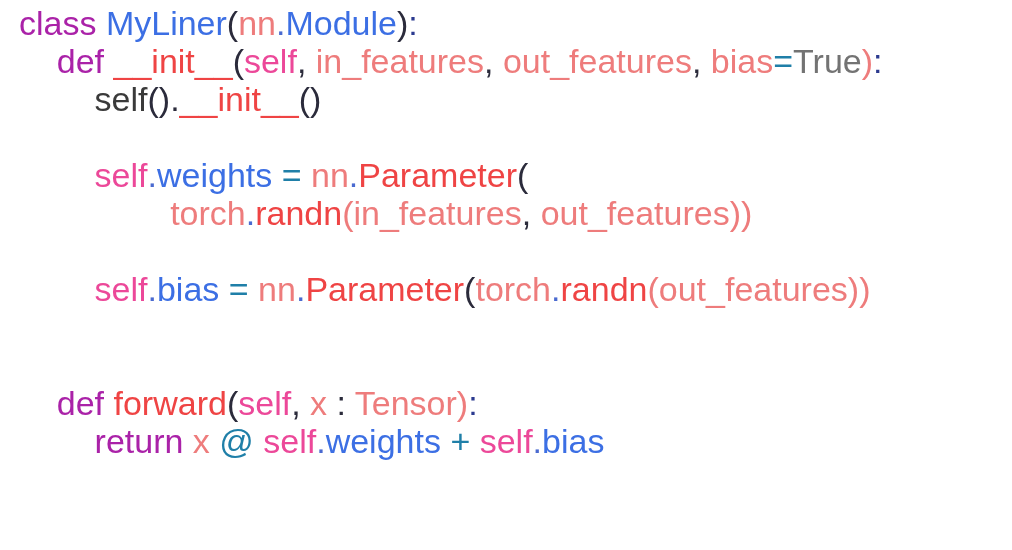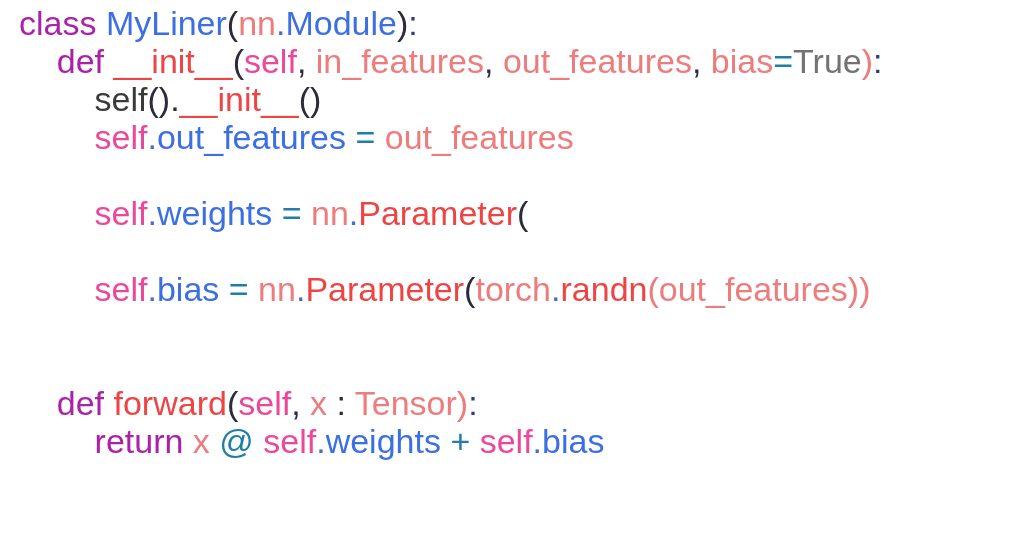--- a/index.html
+++ b/index.html
@@ -62,7 +62,6 @@
       <div class="code-line"><span class="tok t-keyword">class </span><span class="tok t-classname">MyLiner</span><span class="tok t-paren-dark">(</span><span class="tok t-objref">nn</span><span class="tok t-dot">.</span><span class="tok t-module">Module</span><span class="tok t-paren-dark">)</span><span class="tok t-colon">:</span></div>
       <div class="code-line"><span class="tok t-plain">    </span><span class="tok t-keyword">def </span><span class="tok t-funcname">__init__</span><span class="tok t-paren-dark">(</span><span class="tok t-self">self</span><span class="tok t-punct">, </span><span class="tok t-param">in_features</span><span class="tok t-punct">, </span><span class="tok t-param">out_features</span><span class="tok t-punct">, </span><span class="tok t-param">bias</span><span class="tok t-operator">=</span><span class="tok t-builtin">True</span><span class="tok t-punct-red">)</span><span class="tok t-colon">:</span></div>
       <div class="code-line"><span class="tok t-plain">        </span><span class="tok t-plain">self</span><span class="tok t-dot-dark">().</span><span class="tok t-funcname">__init__</span><span class="tok t-paren-dark">()</span></div>
-      <div class="code-line"><span class="tok t-plain">        </span><span class="tok t-self">self</span><span class="tok t-dot">.</span><span class="tok t-attr">out_features</span><span class="tok t-plain"> </span><span class="tok t-operator">=</span><span class="tok t-plain"> </span><span class="tok t-param">out_features</span></div>
       <div class="code-line blank"></div>
       <div class="code-line"><span class="tok t-plain">        </span><span class="tok t-self">self</span><span class="tok t-dot">.</span><span class="tok t-attr">weights</span><span class="tok t-plain"> </span><span class="tok t-operator">=</span><span class="tok t-plain"> </span><span class="tok t-objref">nn</span><span class="tok t-dot">.</span><span class="tok t-funcname">Parameter</span><span class="tok t-paren-dark">(</span></div>
       <div class="code-line blank"></div>

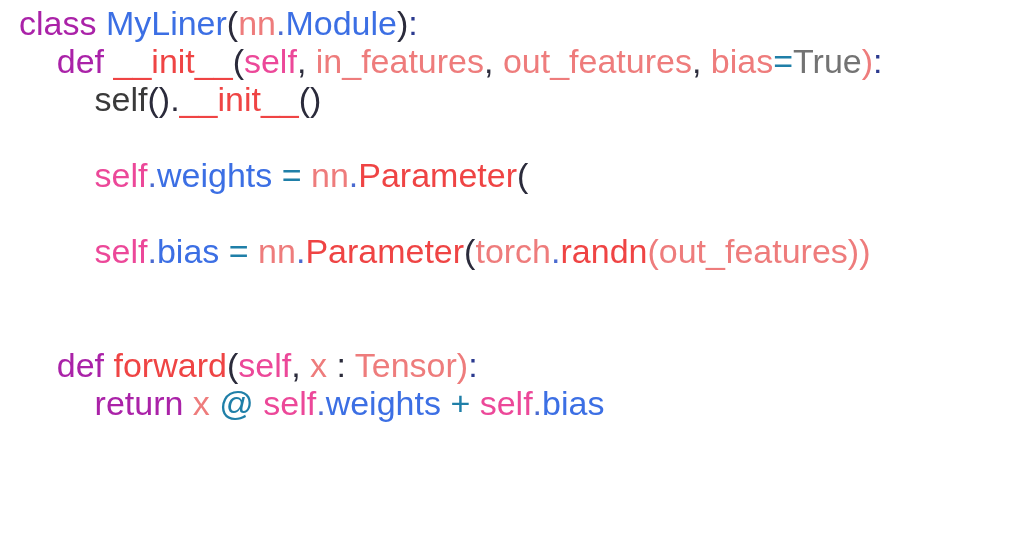--- a/index.html
+++ b/index.html
@@ -64,6 +64,7 @@
       <div class="code-line"><span class="tok t-plain">        </span><span class="tok t-plain">self</span><span class="tok t-dot-dark">().</span><span class="tok t-funcname">__init__</span><span class="tok t-paren-dark">()</span></div>
       <div class="code-line blank"></div>
       <div class="code-line"><span class="tok t-plain">        </span><span class="tok t-self">self</span><span class="tok t-dot">.</span><span class="tok t-attr">weights</span><span class="tok t-plain"> </span><span class="tok t-operator">=</span><span class="tok t-plain"> </span><span class="tok t-objref">nn</span><span class="tok t-dot">.</span><span class="tok t-funcname">Parameter</span><span class="tok t-paren-dark">(</span></div>
+      <div class="code-line"><span class="tok t-plain">                </span><span class="tok t-objref">torch</span><span class="tok t-dot">.</span><span class="tok t-funcname">randn</span><span class="tok t-punct-red">(</span><span class="tok t-param">in_features</span><span class="tok t-punct">, </span><span class="tok t-param">out_features</span><span class="tok t-punct-red">))</span></div>
       <div class="code-line blank"></div>
       <div class="code-line"><span class="tok t-plain">        </span><span class="tok t-self">self</span><span class="tok t-dot">.</span><span class="tok t-attr">bias</span><span class="tok t-plain"> </span><span class="tok t-operator">=</span><span class="tok t-plain"> </span><span class="tok t-objref">nn</span><span class="tok t-dot">.</span><span class="tok t-funcname">Parameter</span><span class="tok t-paren-dark">(</span><span class="tok t-objref">torch</span><span class="tok t-dot">.</span><span class="tok t-funcname">randn</span><span class="tok t-punct-red">(</span><span class="tok t-param">out_features</span><span class="tok t-punct-red">))</span></div>
       <div class="code-line blank"></div>

